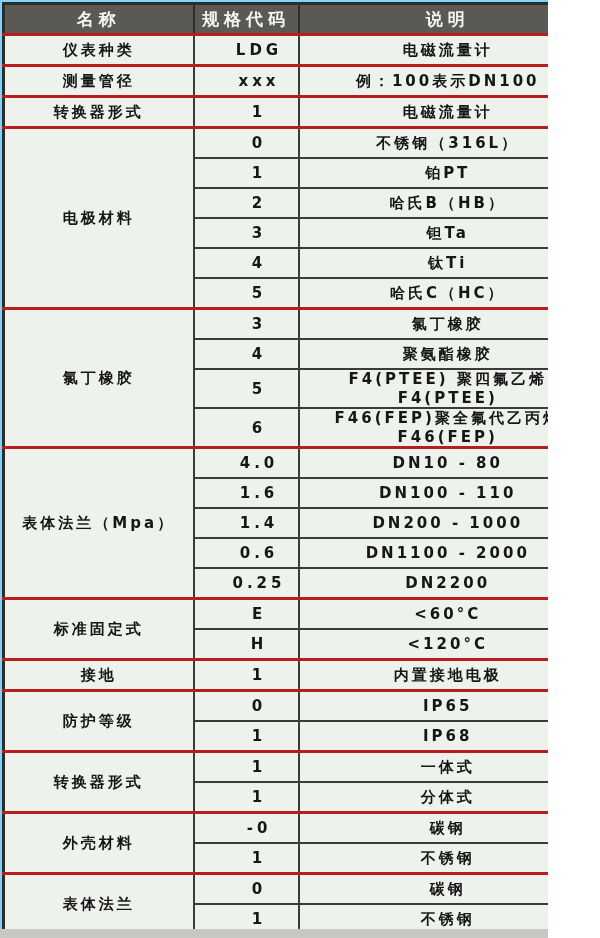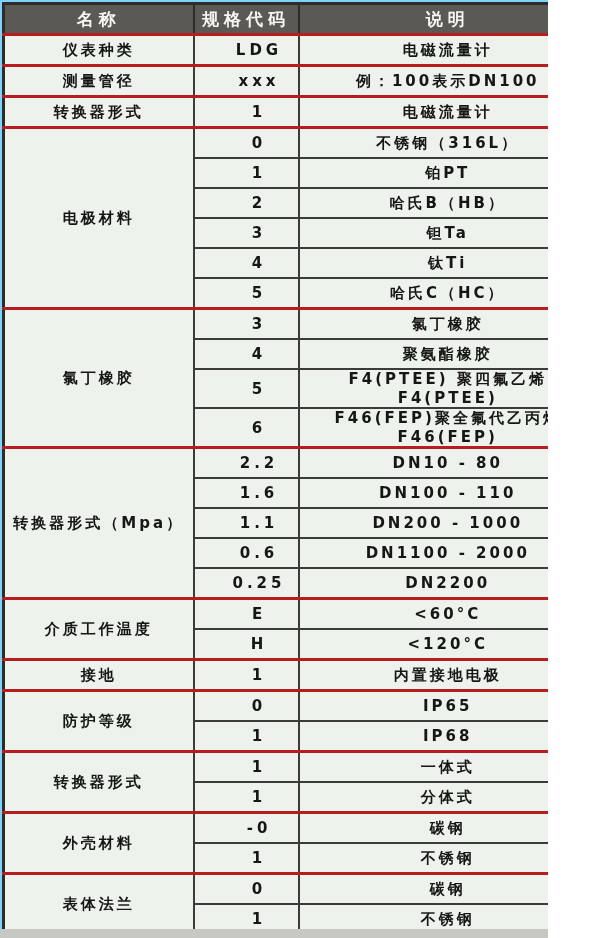--- a/index.html
+++ b/index.html
@@ -147,7 +147,7 @@
         </tr>
         <tr class="group-start">
           <td class="name-cell" rowspan="5">转换器形式（Mpa）</td>
-          <td class="code-cell">2.2</td>
+          <td class="code-cell">4.0</td>
           <td class="desc-cell">DN10 - 80</td>
         </tr>
         <tr>

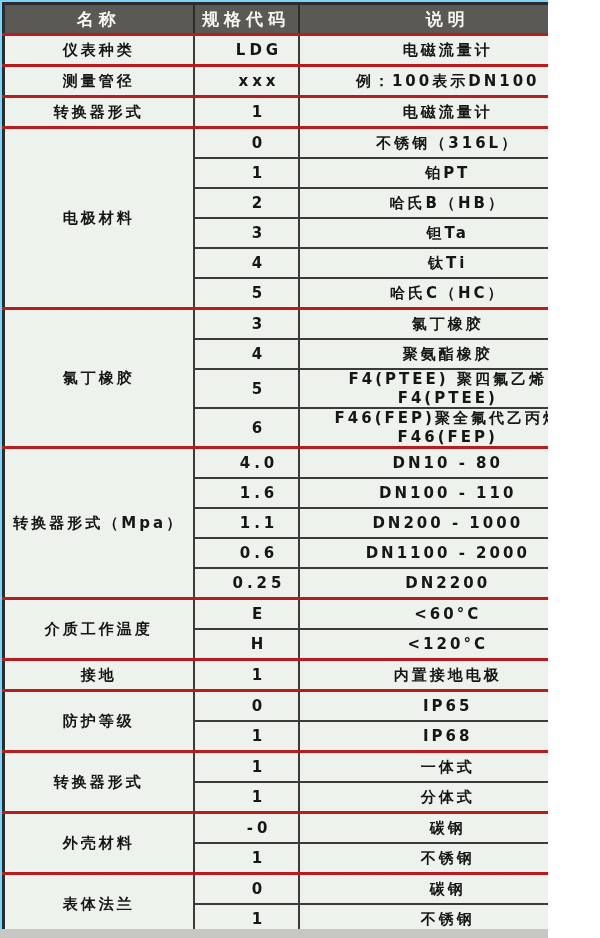--- a/index.html
+++ b/index.html
@@ -146,7 +146,7 @@
           <td class="desc-cell">F46(FEP)聚全氟代乙丙烯F46(FEP)</td>
         </tr>
         <tr class="group-start">
-          <td class="name-cell" rowspan="5">转换器形式（Mpa）</td>
+          <td class="name-cell" rowspan="5">表体法兰（Mpa）</td>
           <td class="code-cell">4.0</td>
           <td class="desc-cell">DN10 - 80</td>
         </tr>

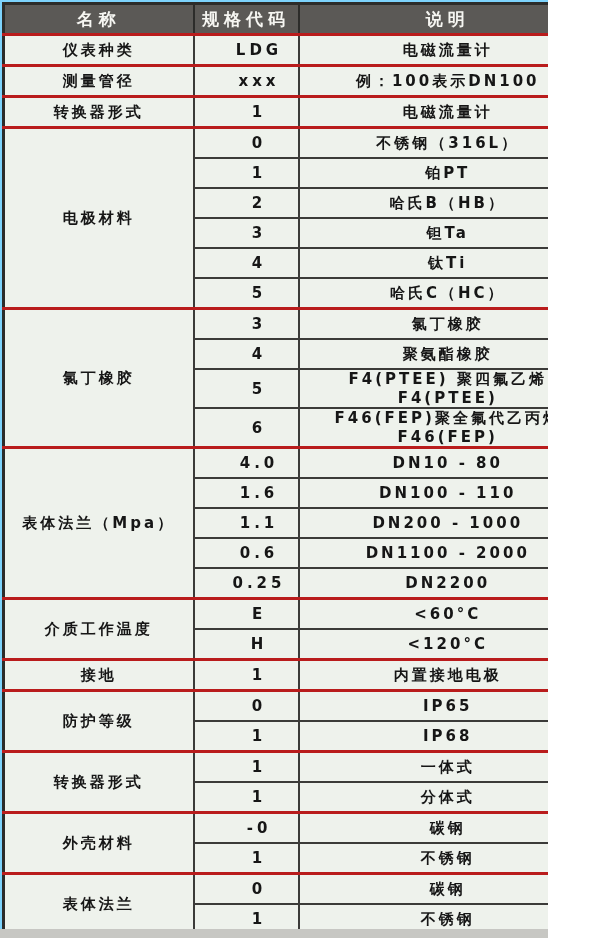--- a/index.html
+++ b/index.html
@@ -155,7 +155,7 @@
           <td class="desc-cell">DN100 - 110</td>
         </tr>
         <tr>
-          <td class="code-cell">1.1</td>
+          <td class="code-cell">1.4</td>
           <td class="desc-cell">DN200 - 1000</td>
         </tr>
         <tr>

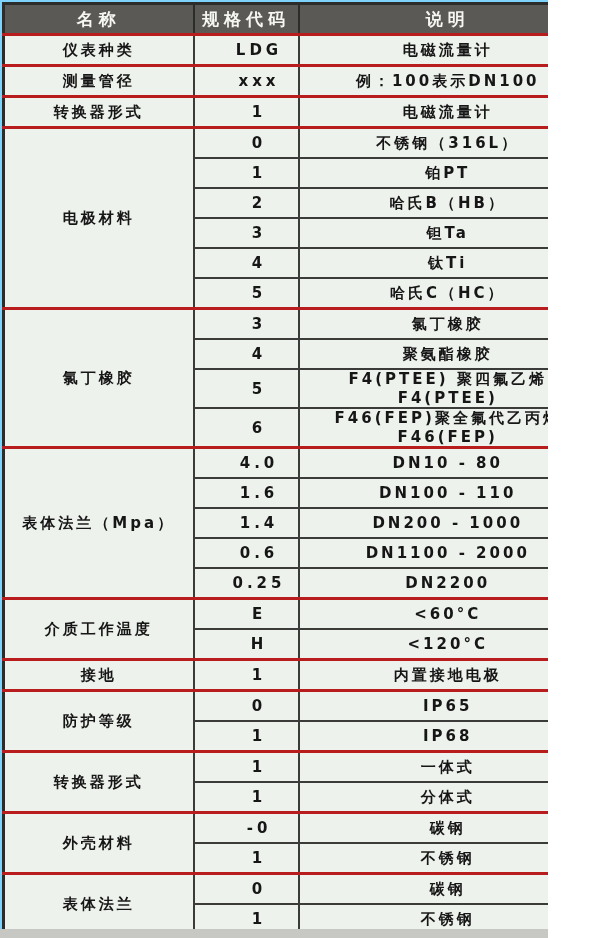--- a/index.html
+++ b/index.html
@@ -167,7 +167,7 @@
           <td class="desc-cell">DN2200</td>
         </tr>
         <tr class="group-start">
-          <td class="name-cell" rowspan="2">介质工作温度</td>
+          <td class="name-cell" rowspan="2">标准固定式</td>
           <td class="code-cell">E</td>
           <td class="desc-cell">&lt;60°C</td>
         </tr>

